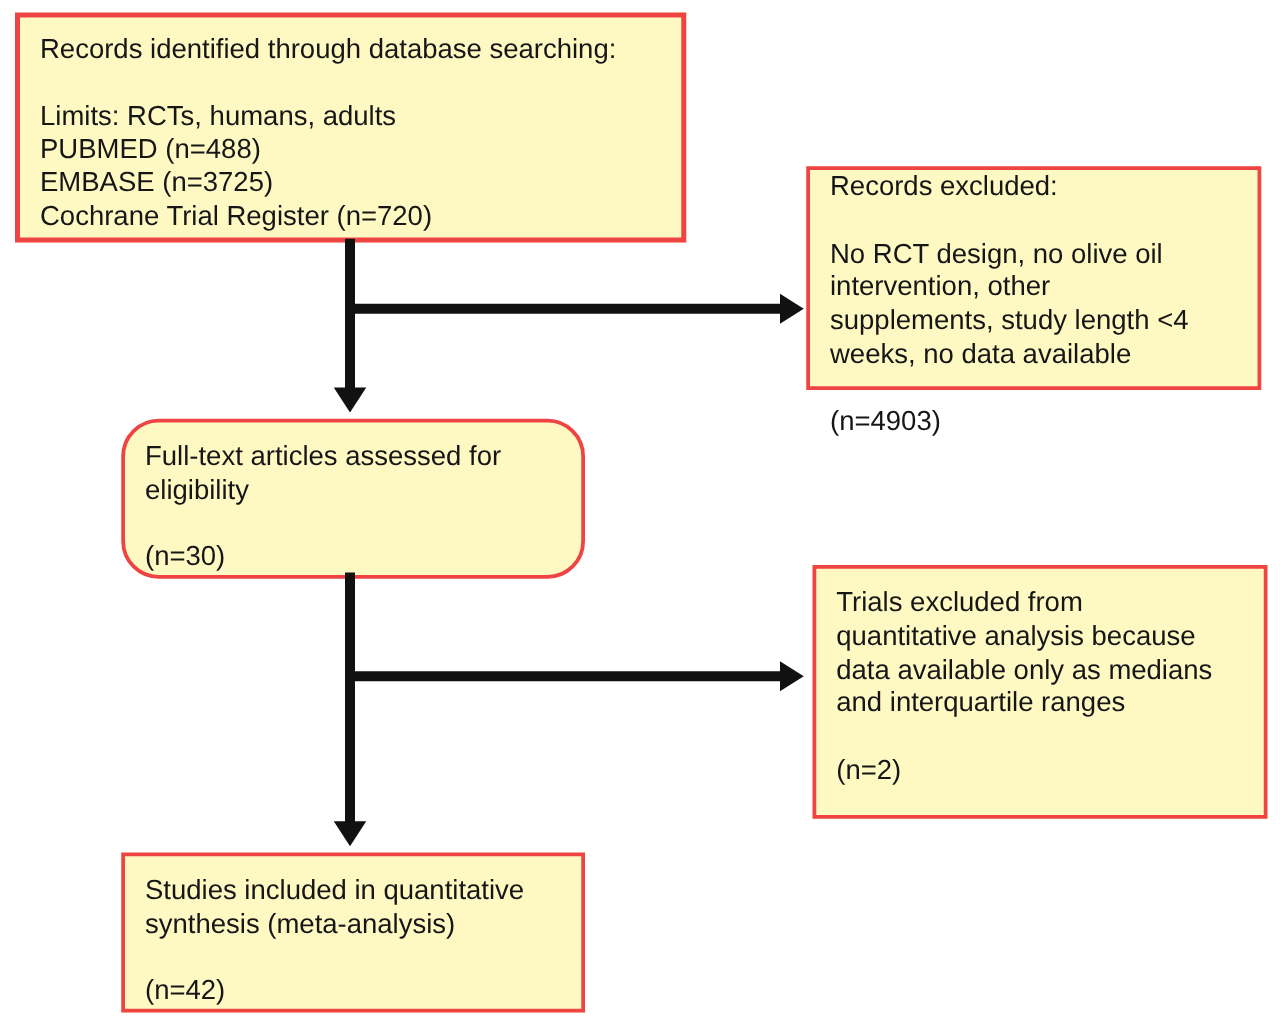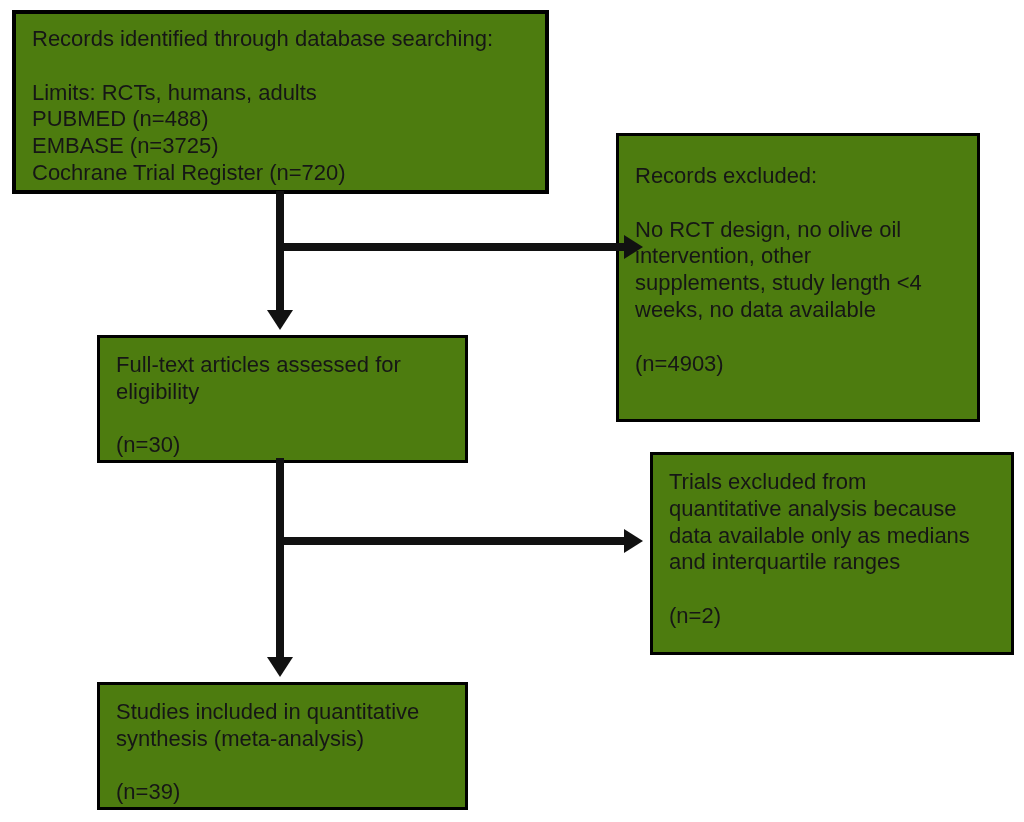--- a/index.html
+++ b/index.html
@@ -18,8 +18,8 @@
   }
   .box {
     position: absolute;
-    background: #4d7c0f;
-    border: 3px solid #000000;
+    background: #fef9c3;
+    border: 3px solid #ef4444;
     box-sizing: border-box;
   }
   .box-text {

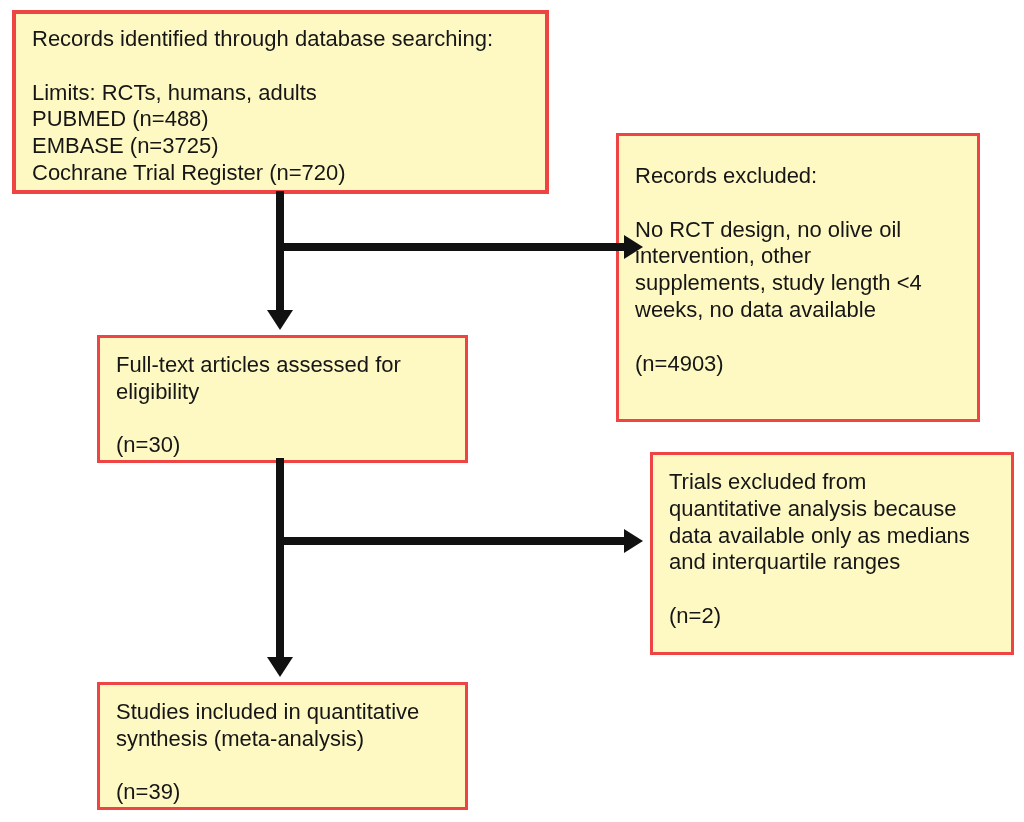--- a/index.html
+++ b/index.html
@@ -36,9 +36,9 @@
     padding: 12px 16px;
   }
   #box-excluded-records {
-    left: 616px; top: 133px;
-    width: 364px; height: 289px;
-    padding: 27px 16px;
+    left: 645px; top: 133px;
+    width: 364px; height: 179px;
+    padding: 0 16px;
   }
   #box-fulltext {
     left: 97px; top: 335px;

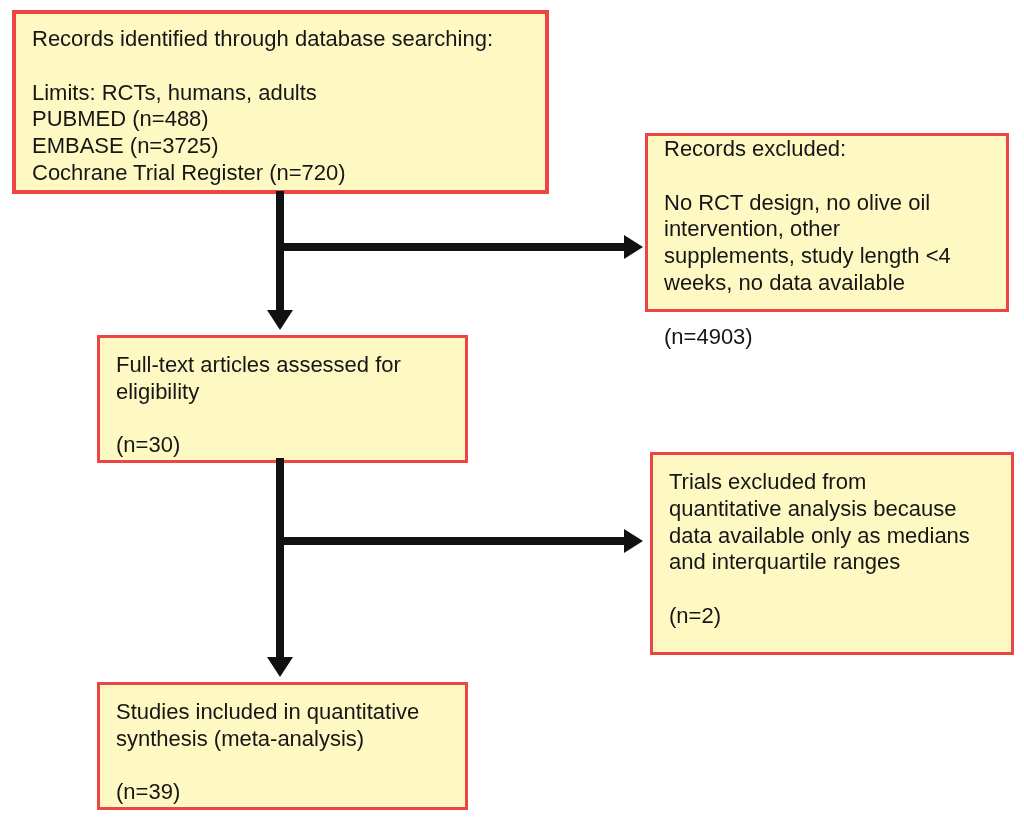--- a/index.html
+++ b/index.html
@@ -44,6 +44,7 @@
     left: 97px; top: 335px;
     width: 371px; height: 128px;
     padding: 14px 16px;
+    border-radius: 30px;
   }
   #box-excluded-trials {
     left: 650px; top: 452px;

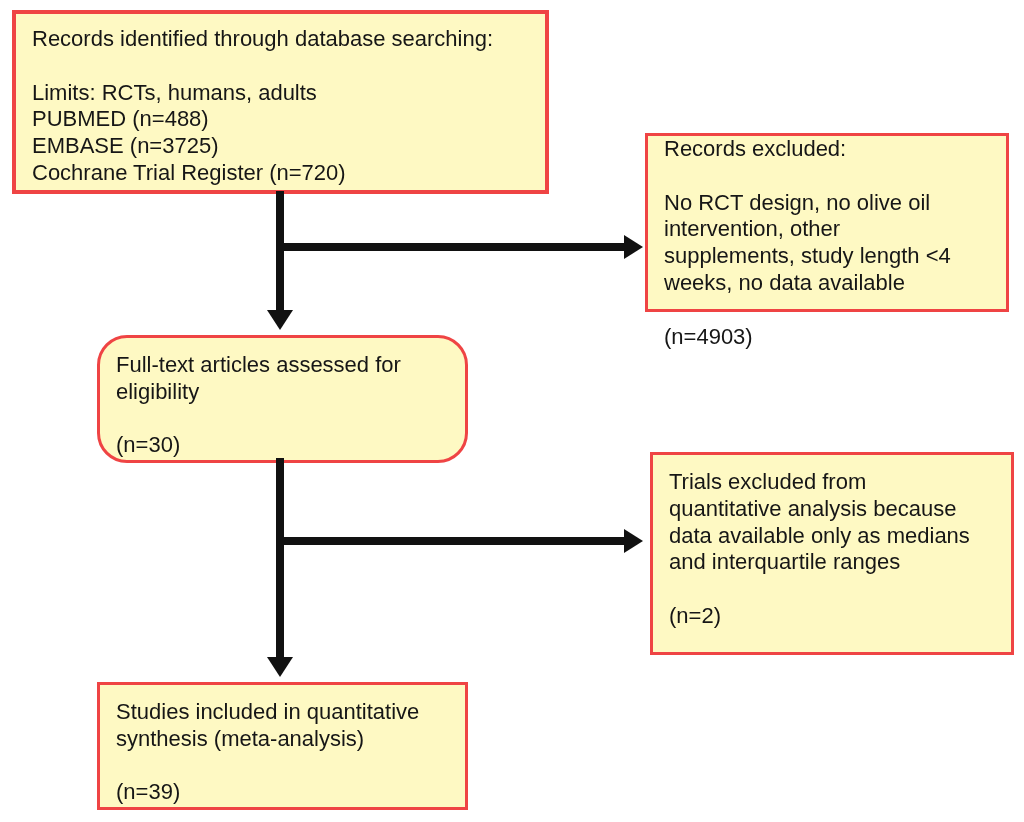--- a/index.html
+++ b/index.html
@@ -135,7 +135,7 @@
     <div class="box-text">Studies included in quantitative
 synthesis (meta-analysis)
 
-(n=39)</div>
+(n=42)</div>
   </div>
 
   <div class="shaft-v" id="vshaft1"></div>

